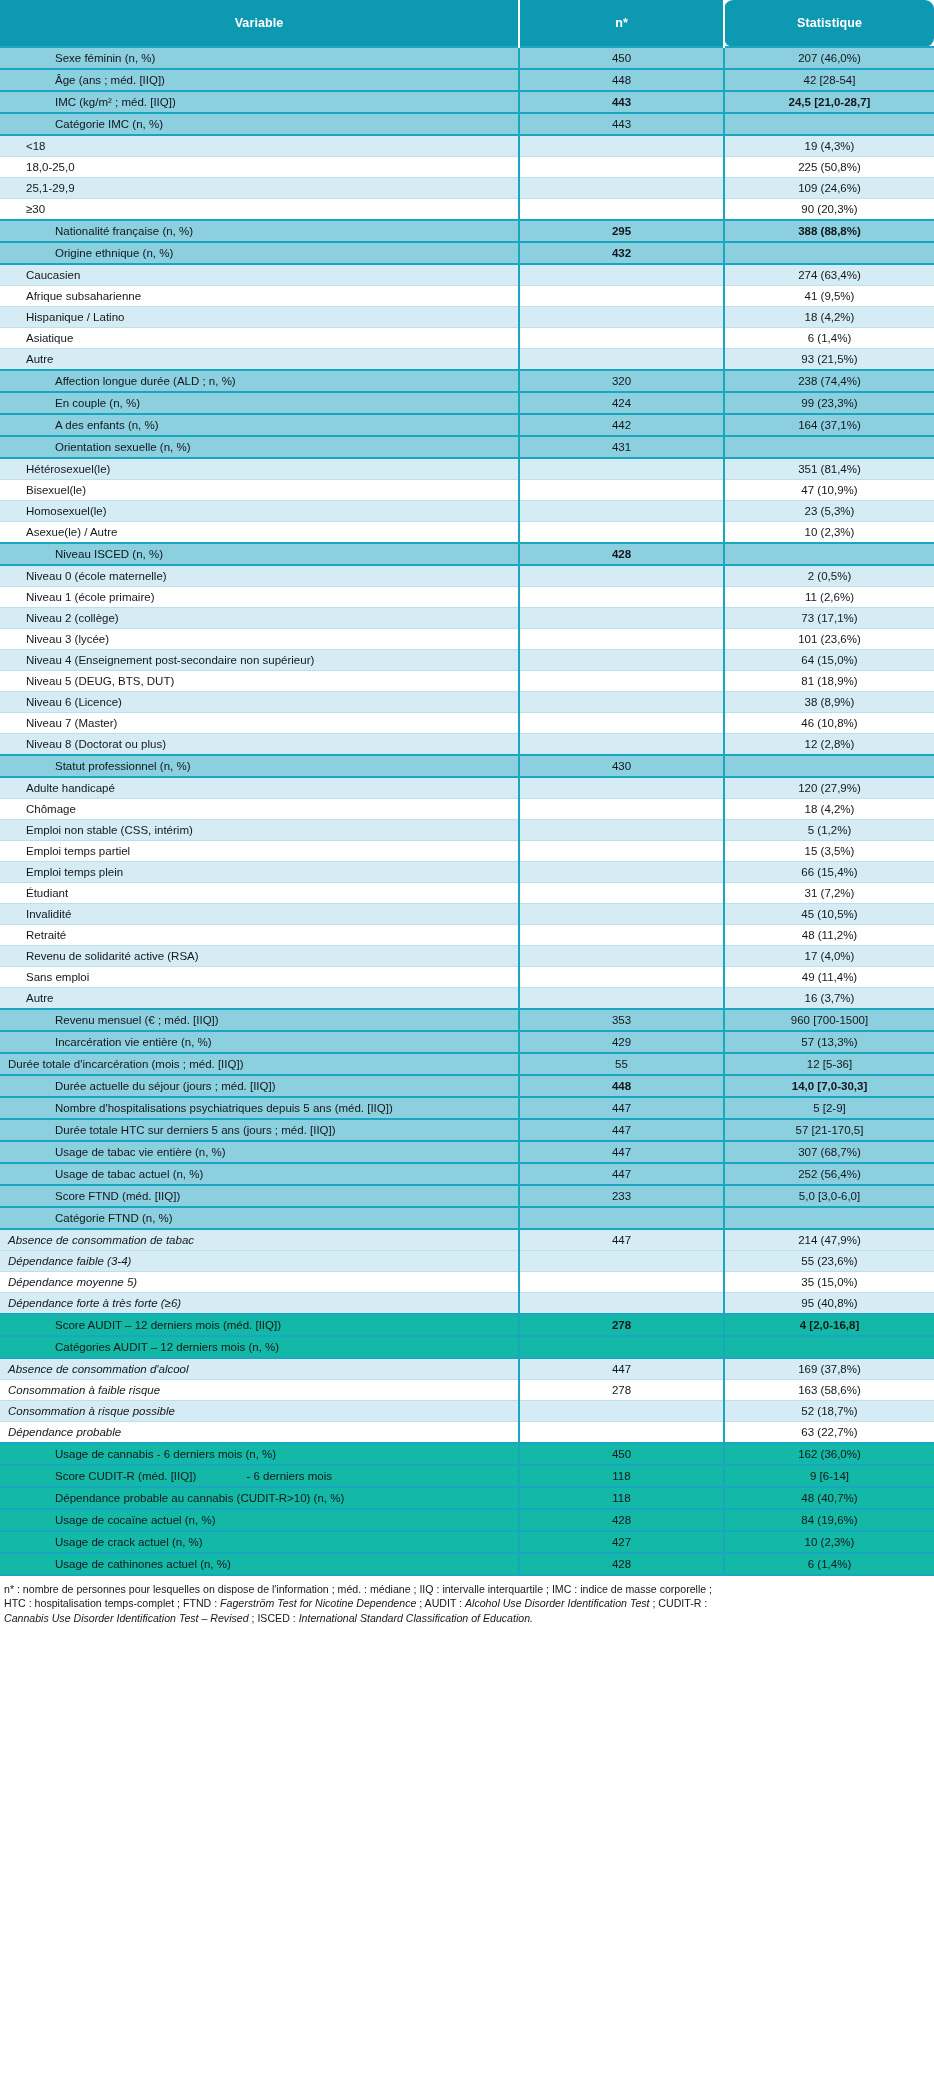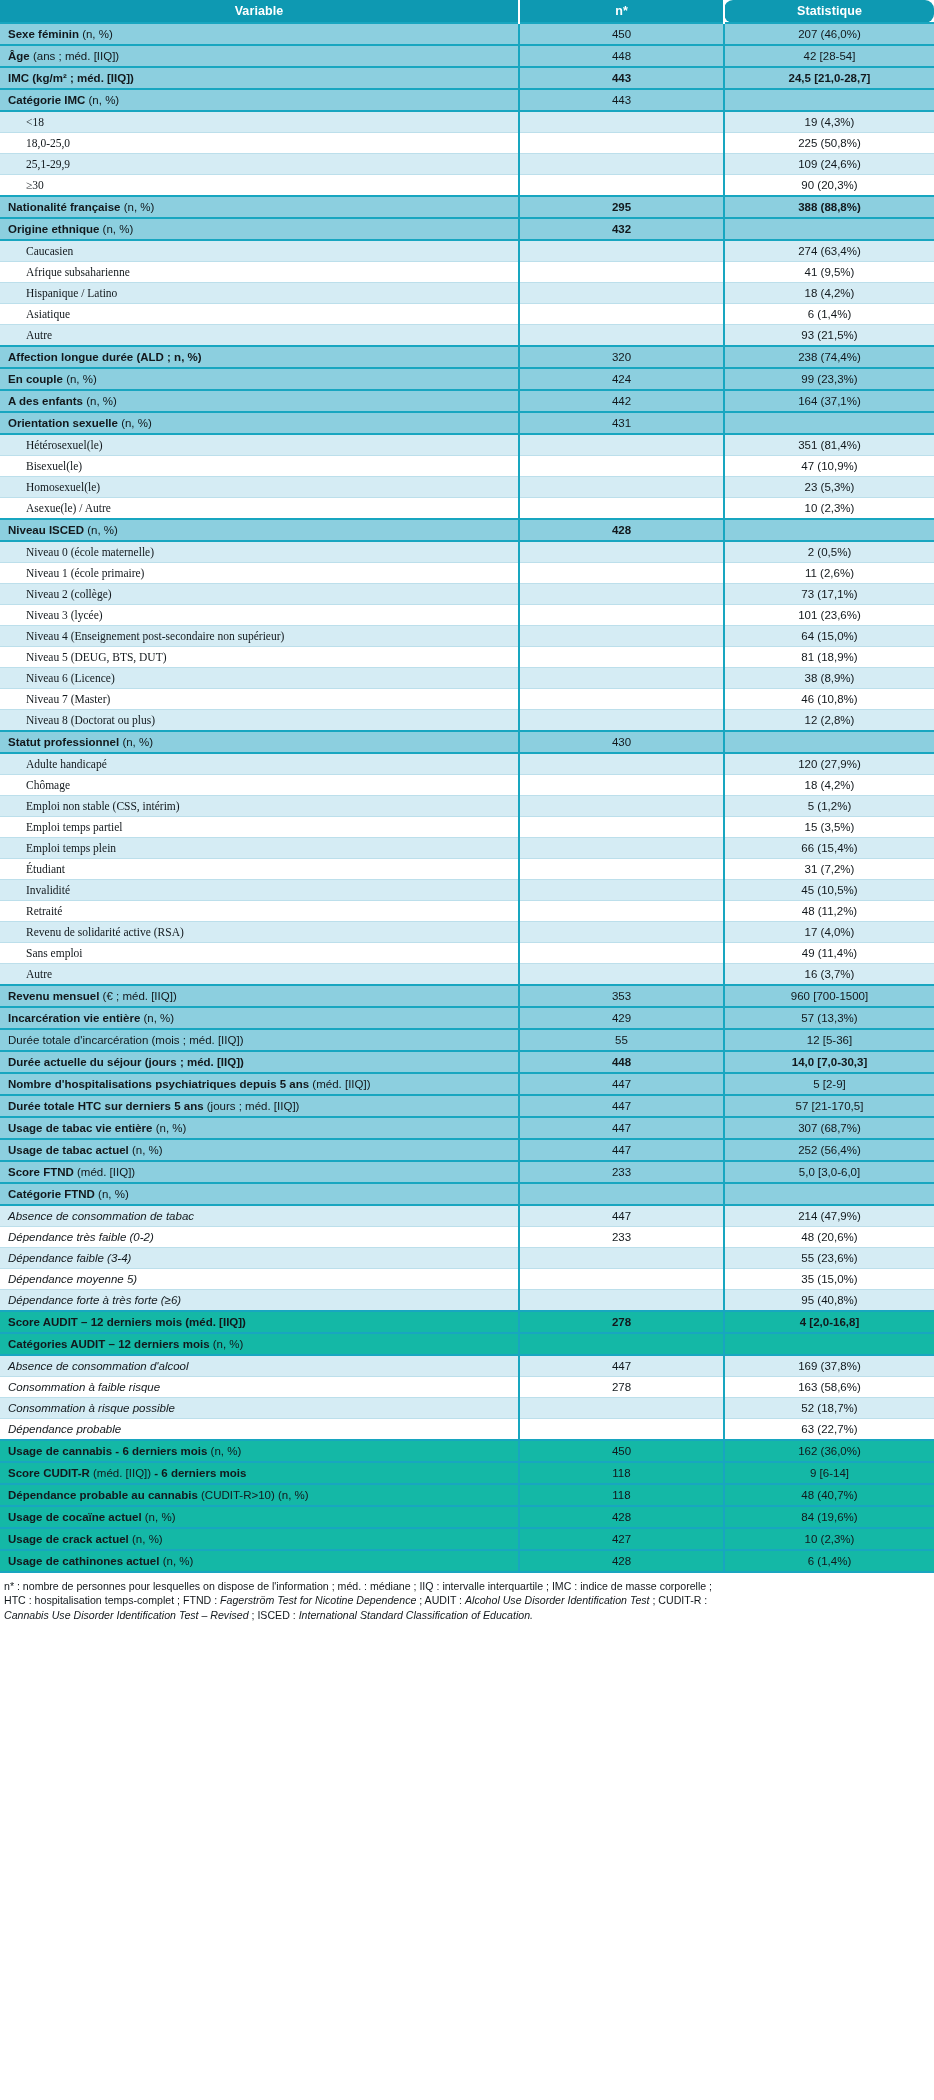--- a/index.html
+++ b/index.html
@@ -30,7 +30,7 @@
     font-weight:bold;
     height:22px;
     line-height:22px;
-    padding:0;
+    padding:12px;
     text-align:center;
     border:0;
     border-right:2px solid #ffffff;

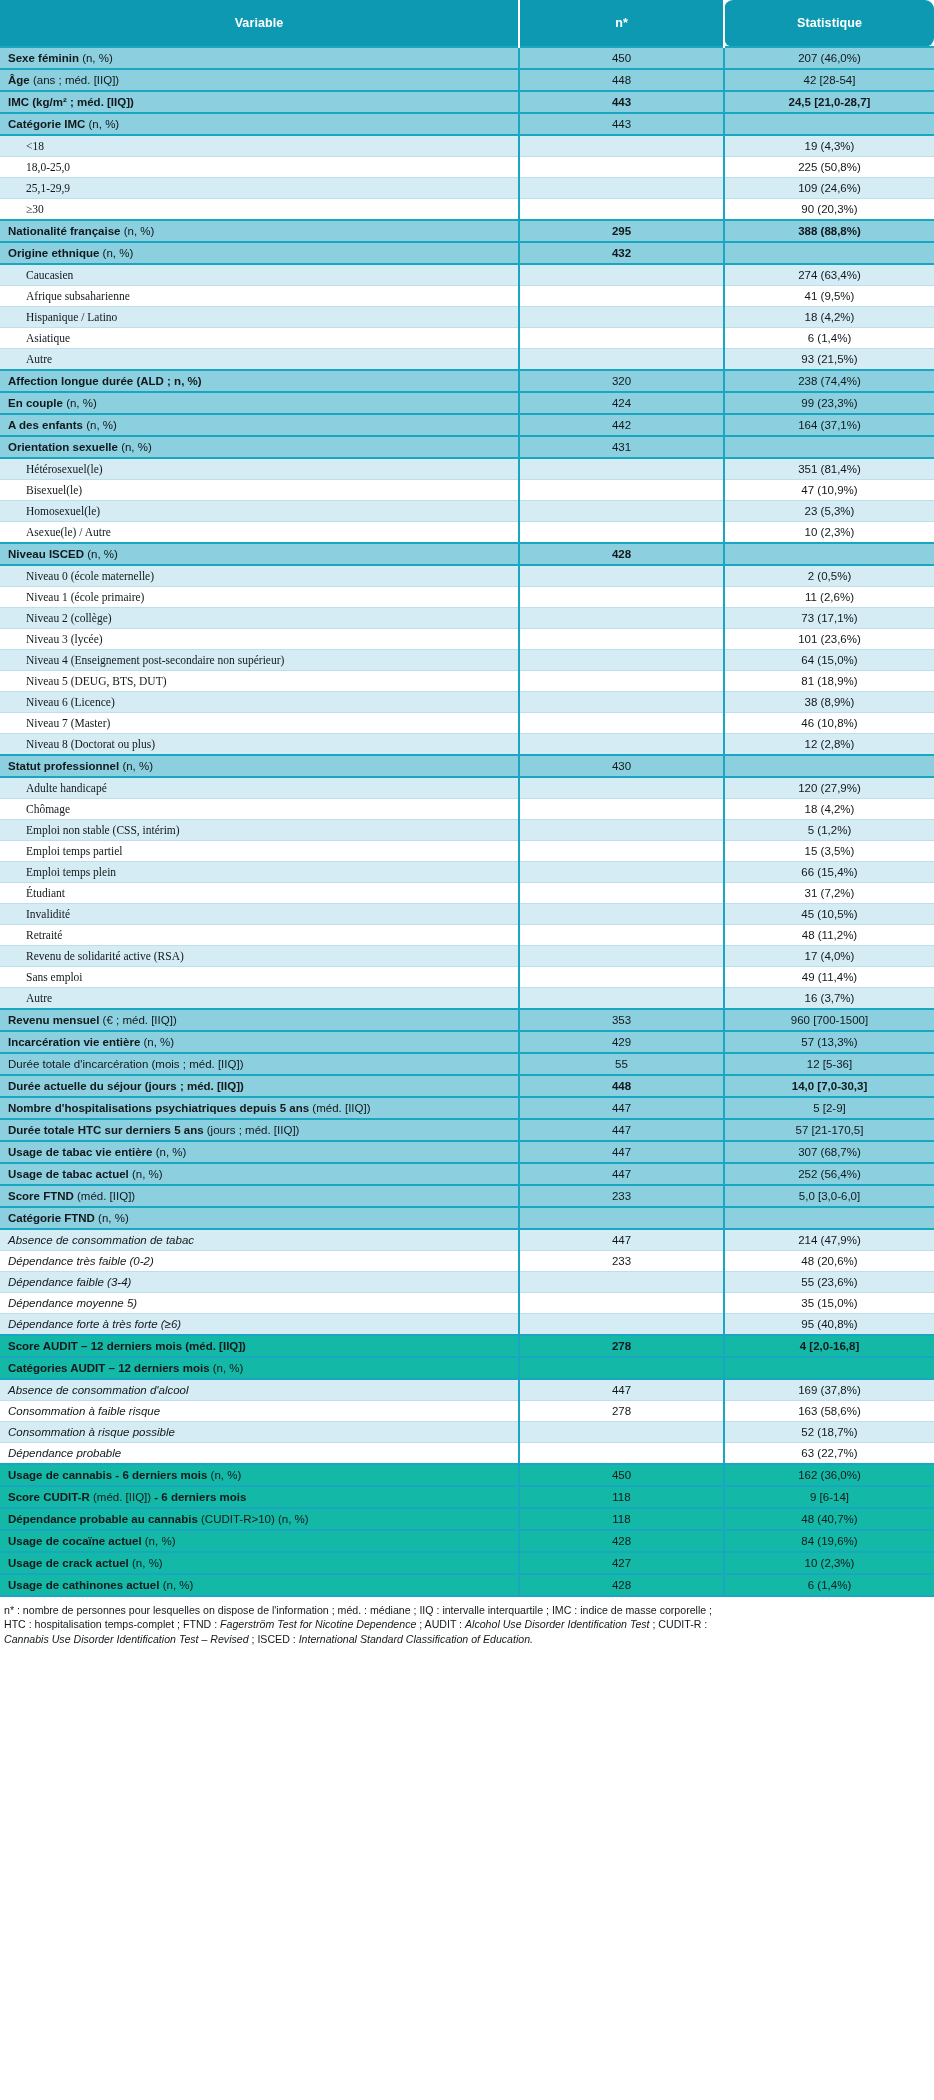--- a/index.html
+++ b/index.html
@@ -69,7 +69,7 @@
   tr.sep-thin > td{border-top:1px solid #bcdfeb;}
 
   
-  .lbl-bold{font-weight:bold;}
+  .lbl-bold{font-weight:normal;margin-left:47px;}
   .lbl-reg{font-weight:normal;}
   .lbl-ital{font-style:italic;font-weight:normal;}
   .val-bold{font-weight:bold;}

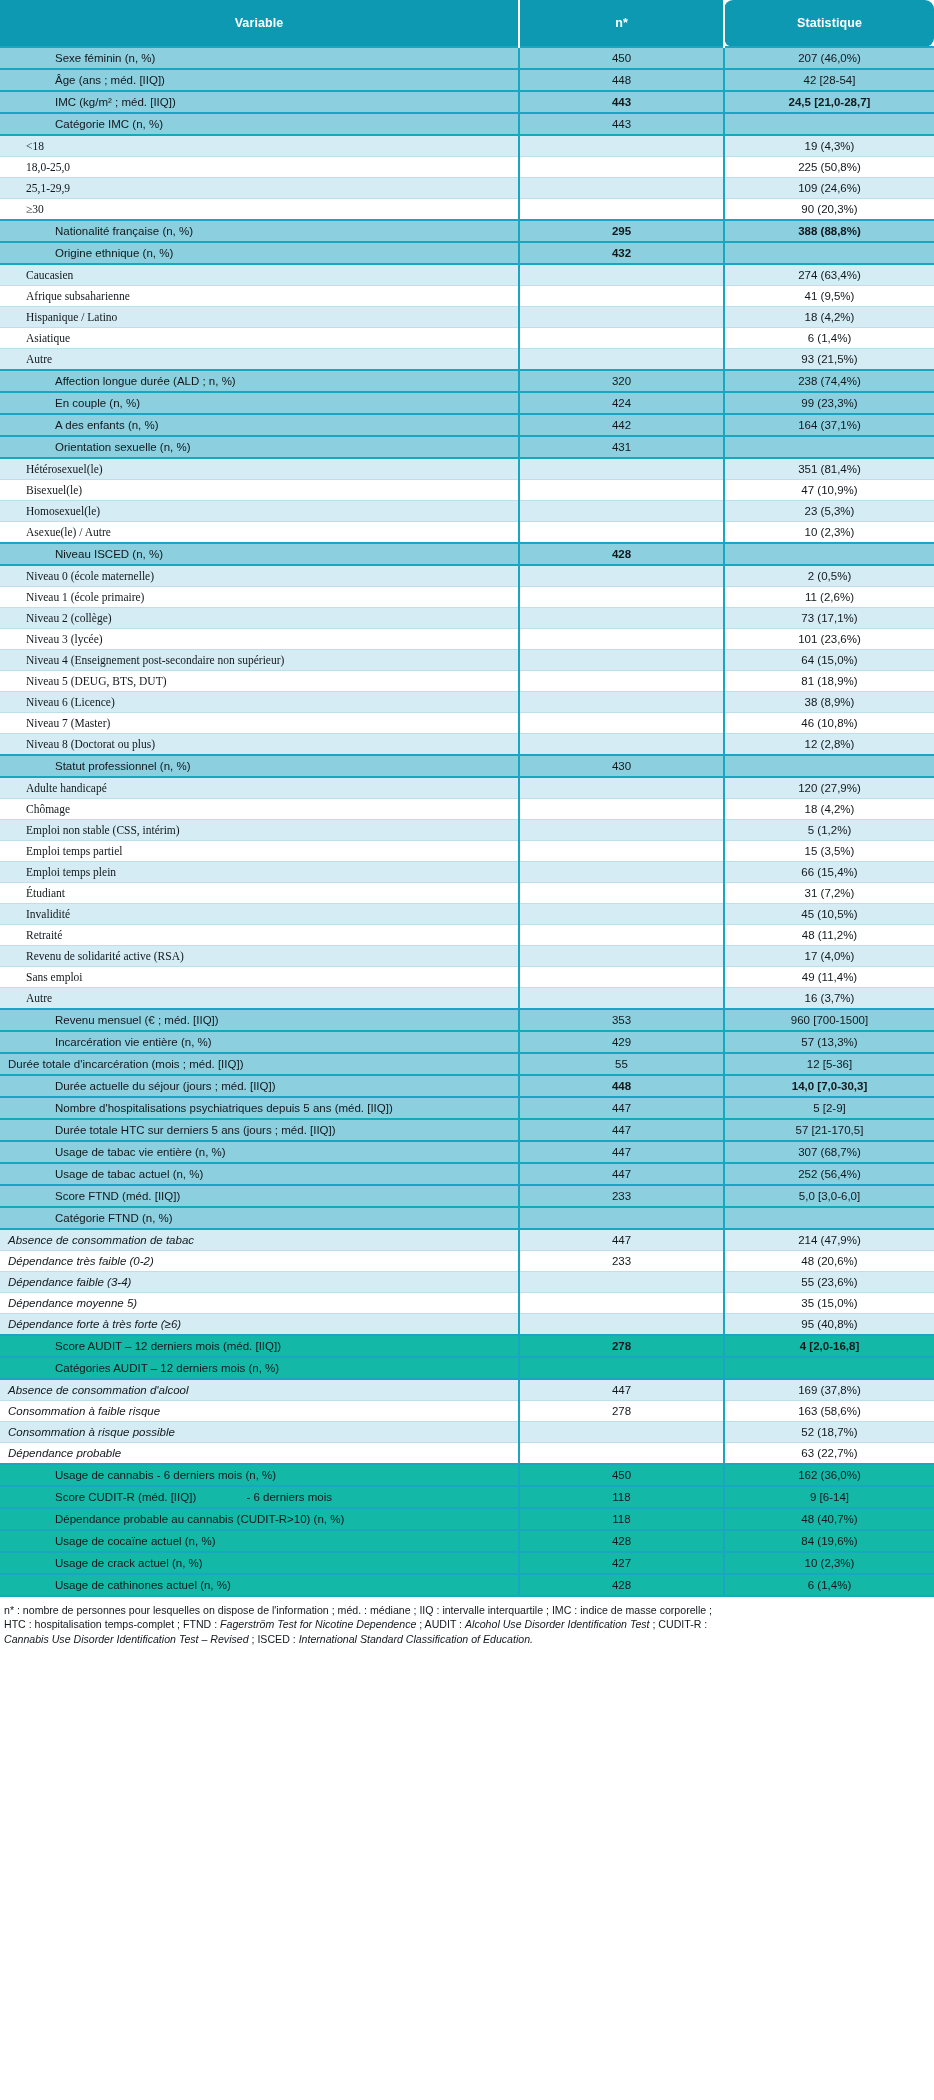--- a/index.html
+++ b/index.html
@@ -73,7 +73,7 @@
   .lbl-reg{font-weight:normal;}
   .lbl-ital{font-style:italic;font-weight:normal;}
   .val-bold{font-weight:bold;}
-  .indent1{padding-left:26px;font-family:Liberation Serif, serif;}
+  .indent1{padding-left:26px;}
   .indent-it{}
 
   

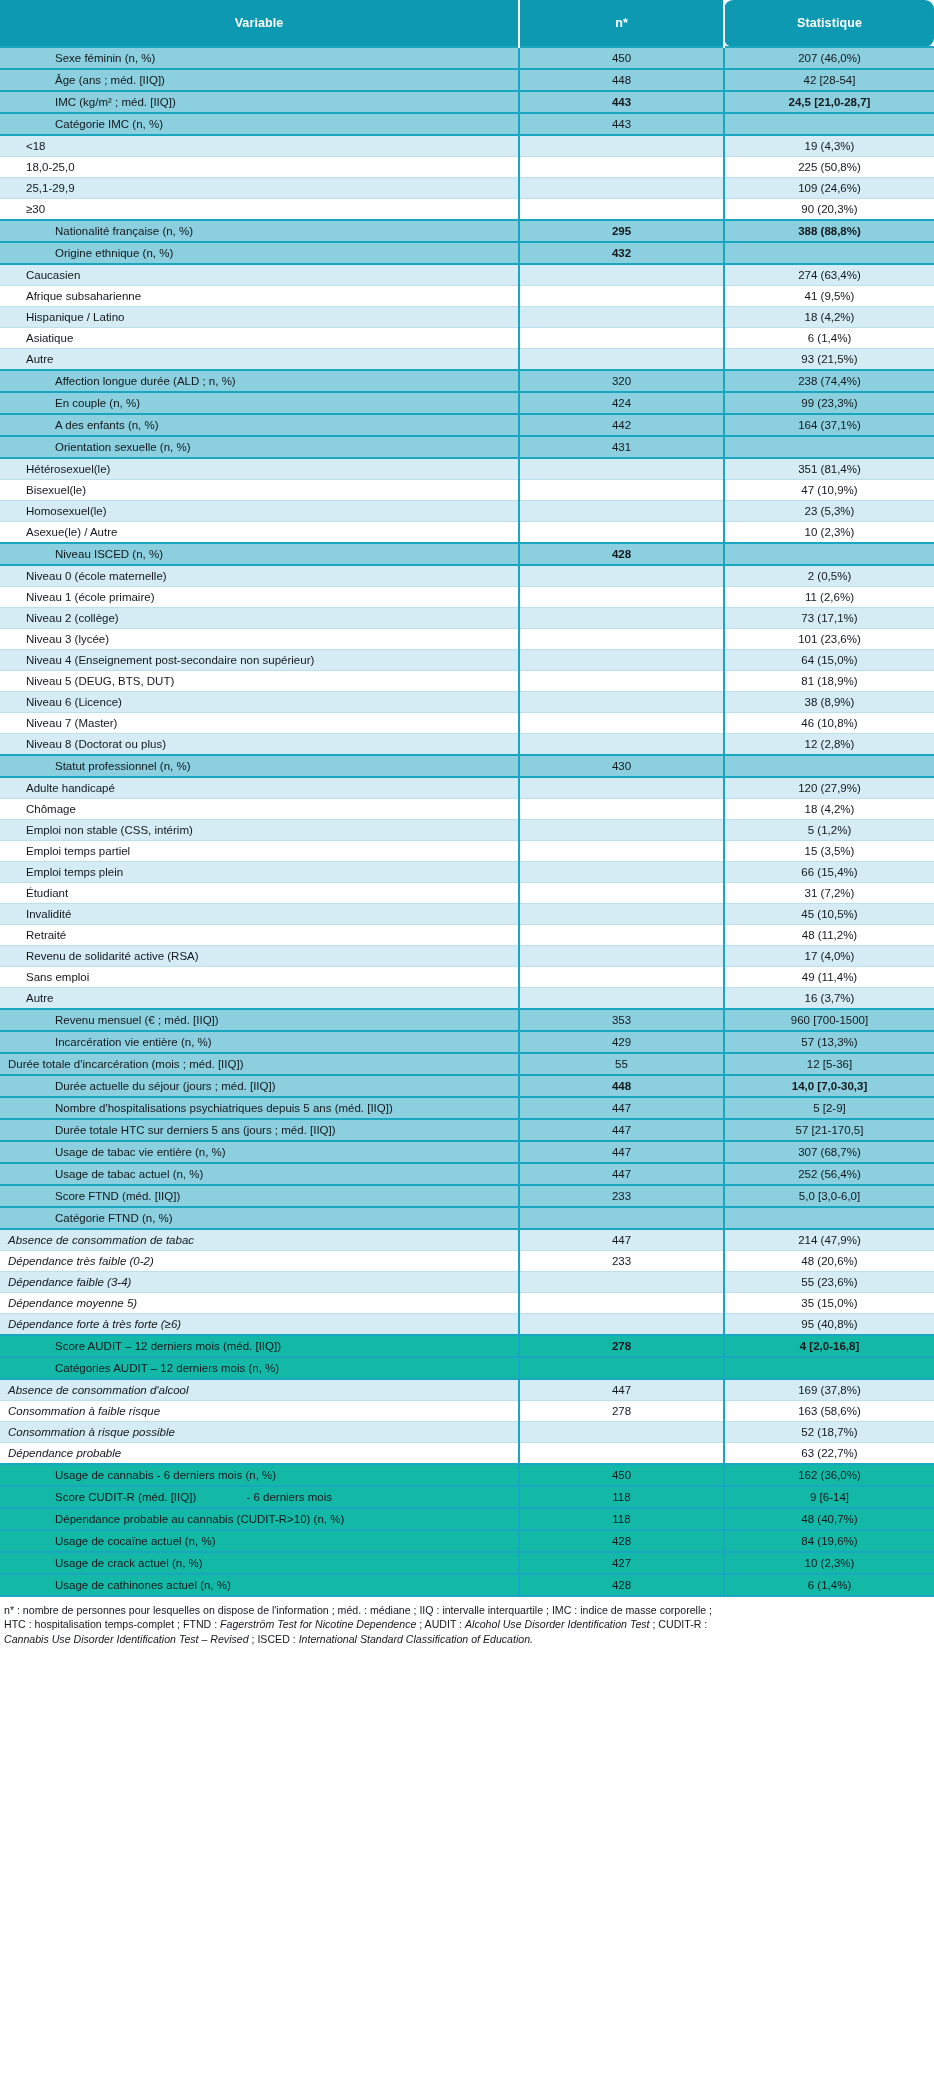--- a/index.html
+++ b/index.html
@@ -388,11 +388,6 @@
           <td class="col-n">447</td>
           <td class="col-stat">214 (47,9%)</td>
         </tr>
-        <tr class="r-sub-b sep-thin">
-          <td class="col-var indent-it"><span class="lbl-ital">Dépendance très faible (0-2)</span></td>
-          <td class="col-n">233</td>
-          <td class="col-stat">48 (20,6%)</td>
-        </tr>
         <tr class="r-sub-a sep-thin">
           <td class="col-var indent-it"><span class="lbl-ital">Dépendance faible (3-4)</span></td>
           <td class="col-n"></td>

